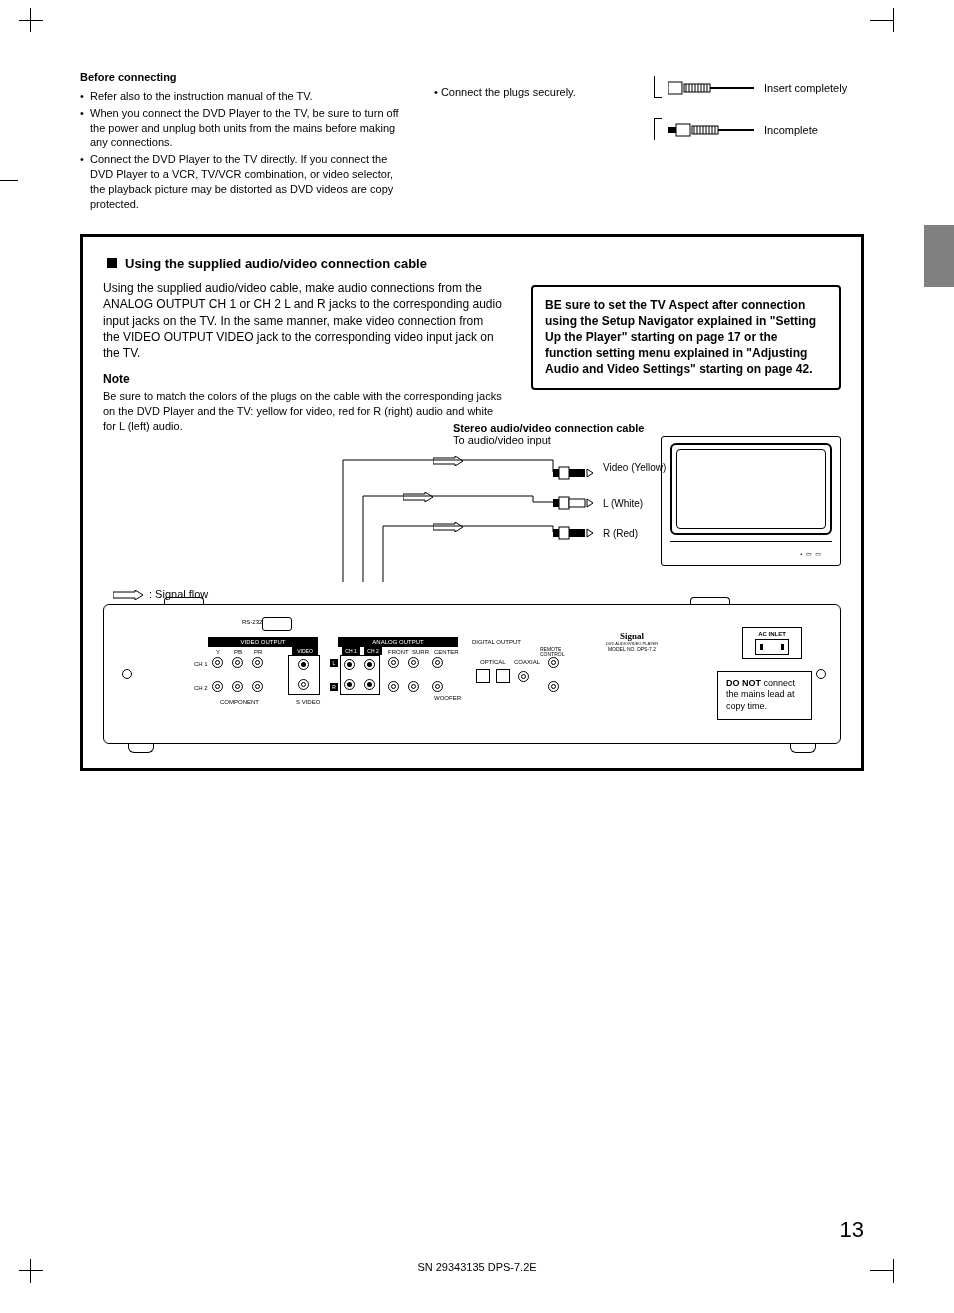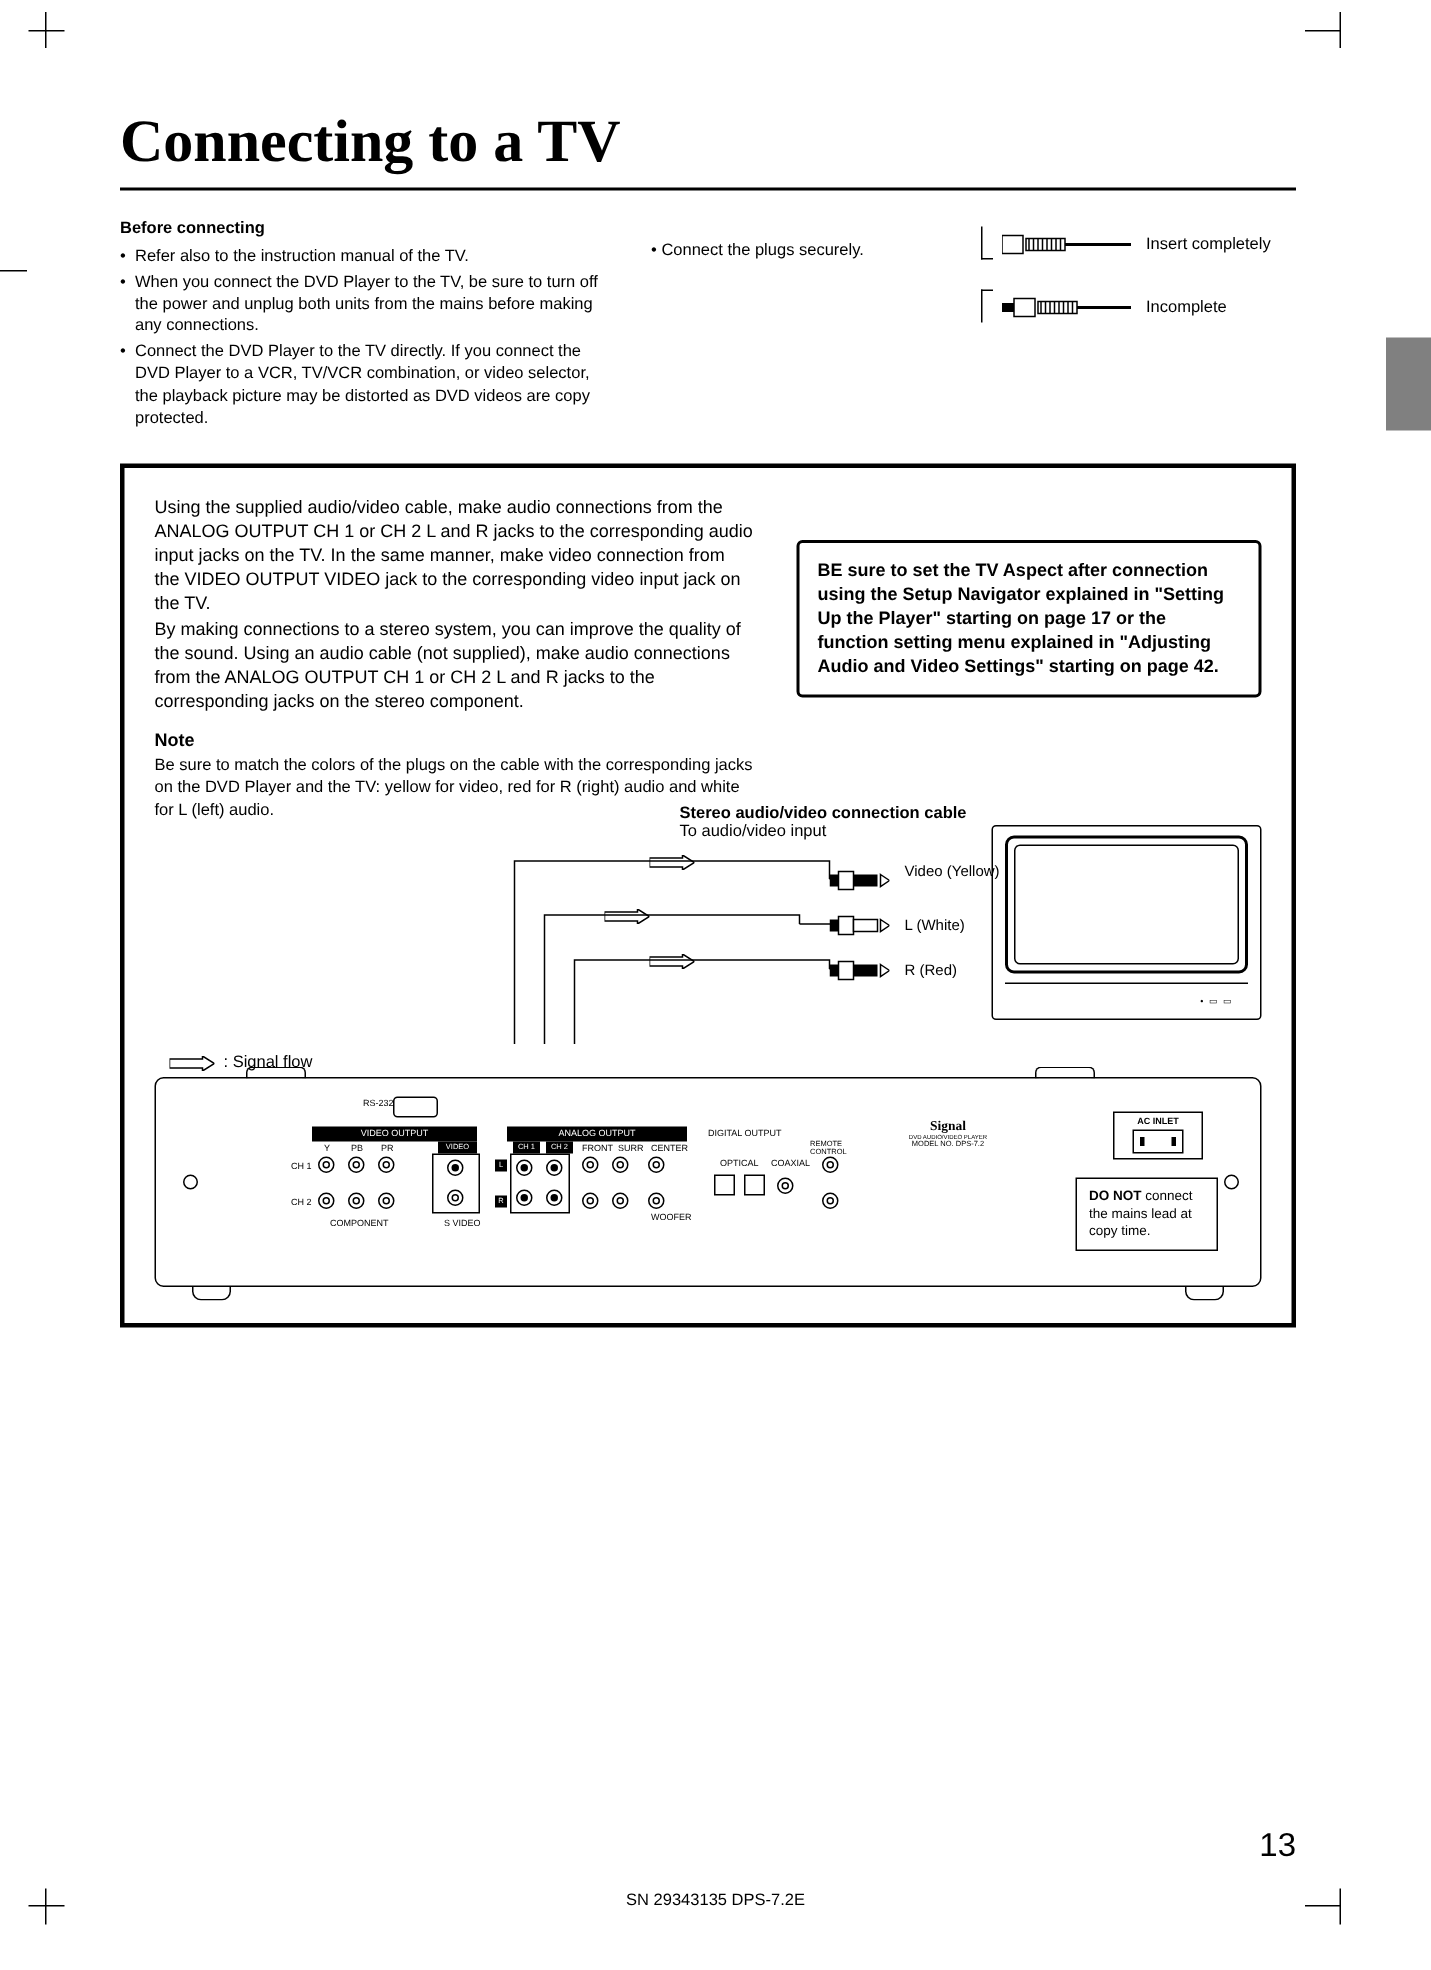--- a/index.html
+++ b/index.html
@@ -127,7 +127,6 @@
 
 <div class="page">
 
-  <h1 class="title">Connecting to a TV</h1>
 
   <div class="top-row">
     <div class="top-left">

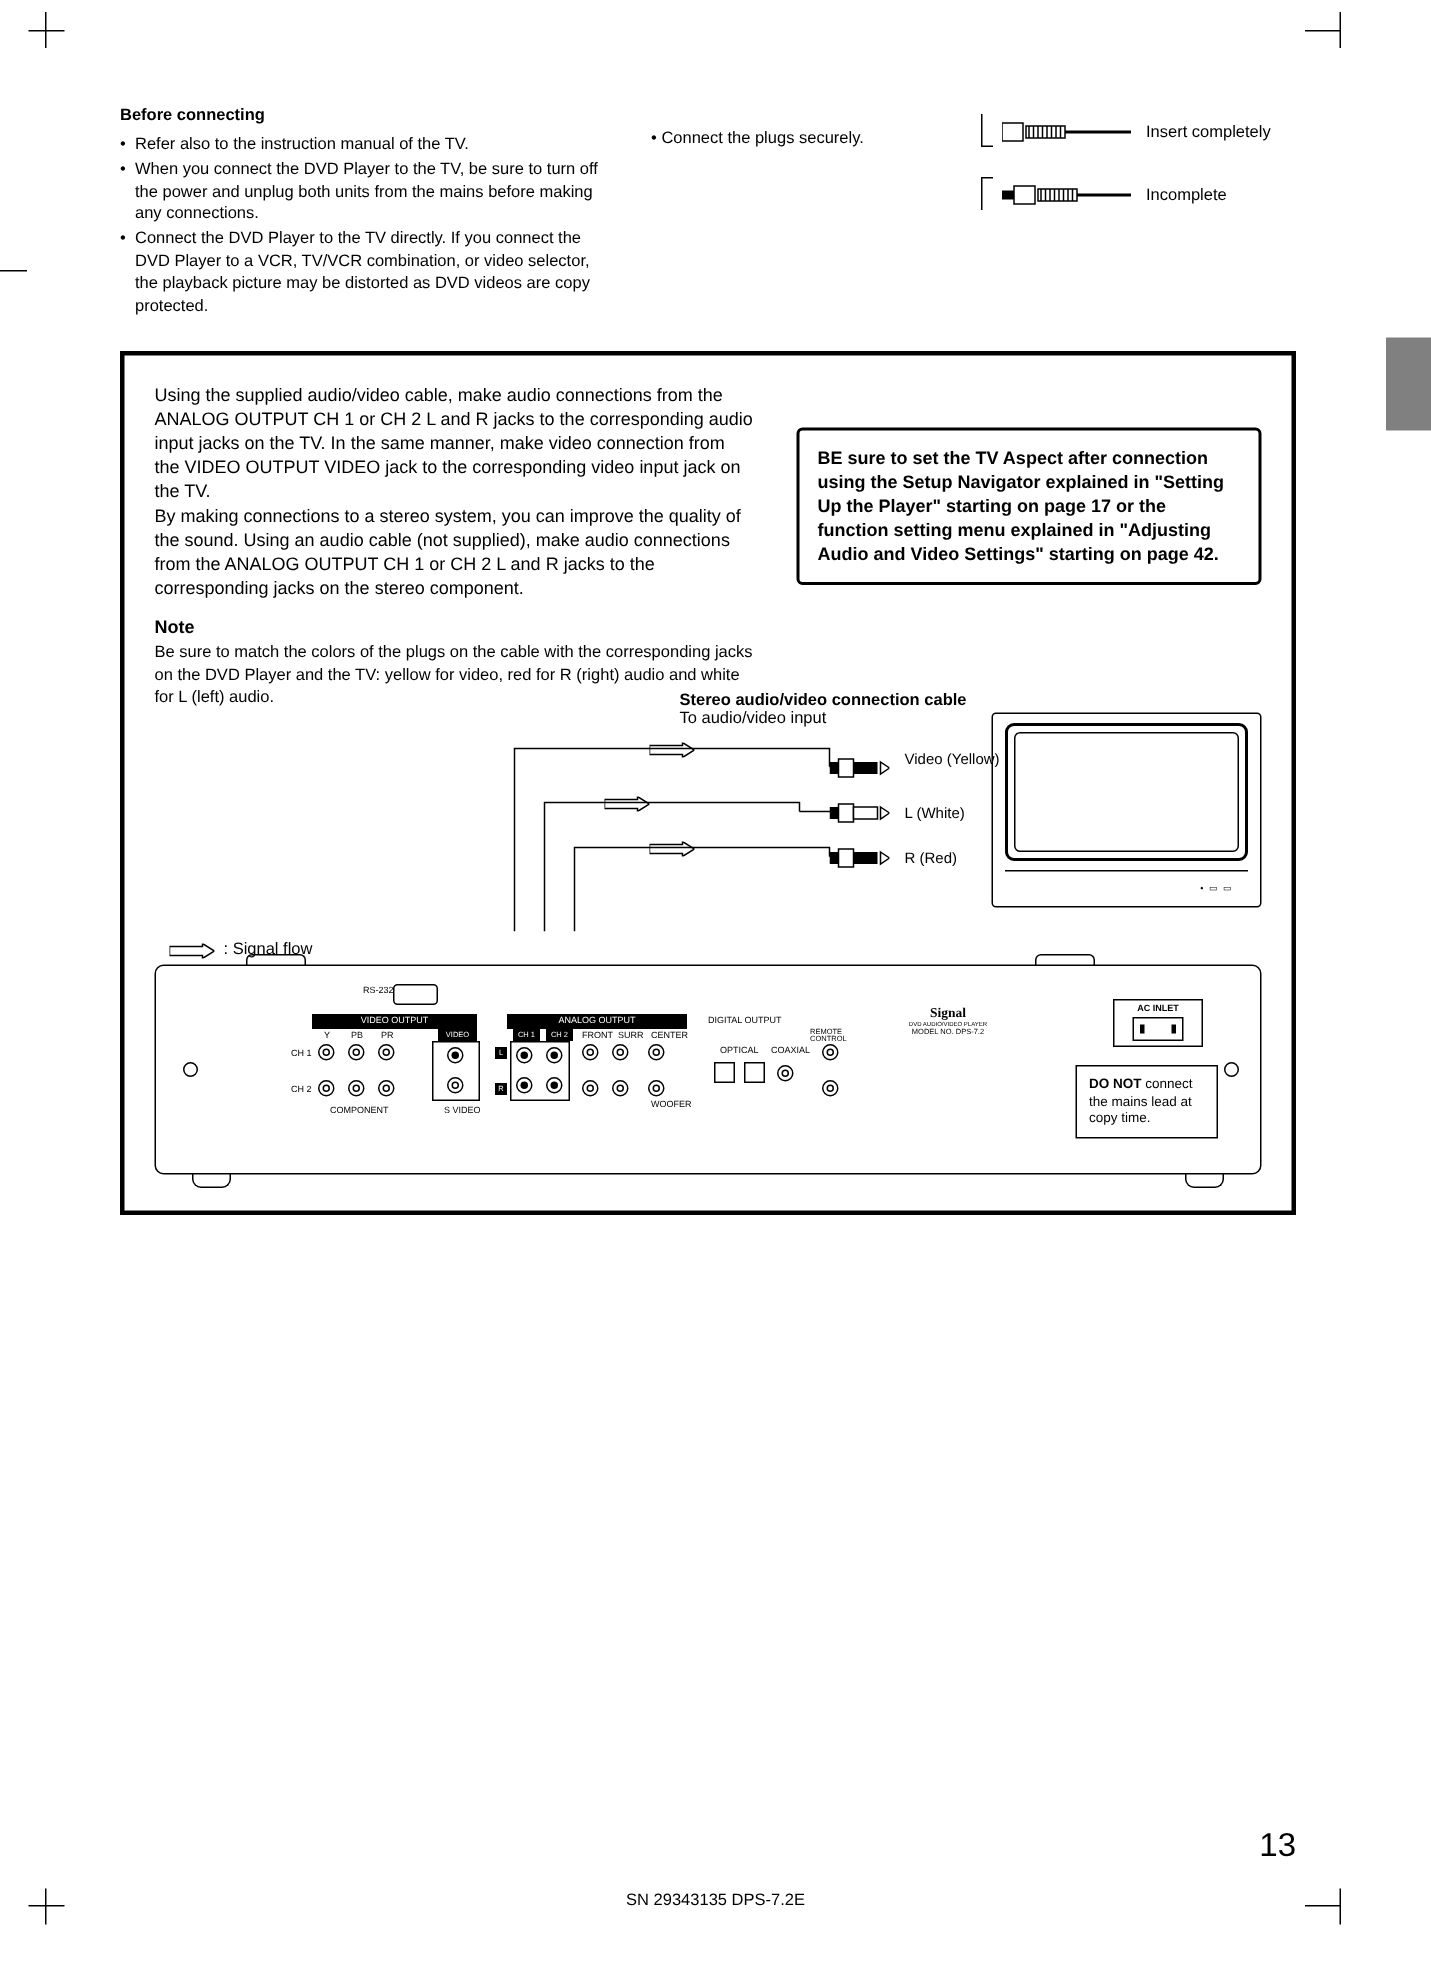--- a/index.html
+++ b/index.html
@@ -184,6 +184,10 @@
   <div class="main-box">
     <div class="cols">
       <div class="col-l">
+        <div class="sec-head">
+          <span class="sq"></span>
+          <span>Using the supplied audio/video connection cable</span>
+        </div>
         <p>Using the supplied audio/video cable, make audio connections from the ANALOG OUTPUT CH 1 or CH 2 L and R jacks to the corresponding audio input jacks on the TV. In the same manner, make video connection from the VIDEO OUTPUT VIDEO jack to the corresponding video input jack on the TV.</p>
         <p>By making connections to a stereo system, you can improve the quality of the sound. Using an audio cable (not supplied), make audio connections from the ANALOG OUTPUT CH 1 or CH 2 L and R jacks to the corresponding jacks on the stereo component.</p>
         <div class="note-head">Note</div>

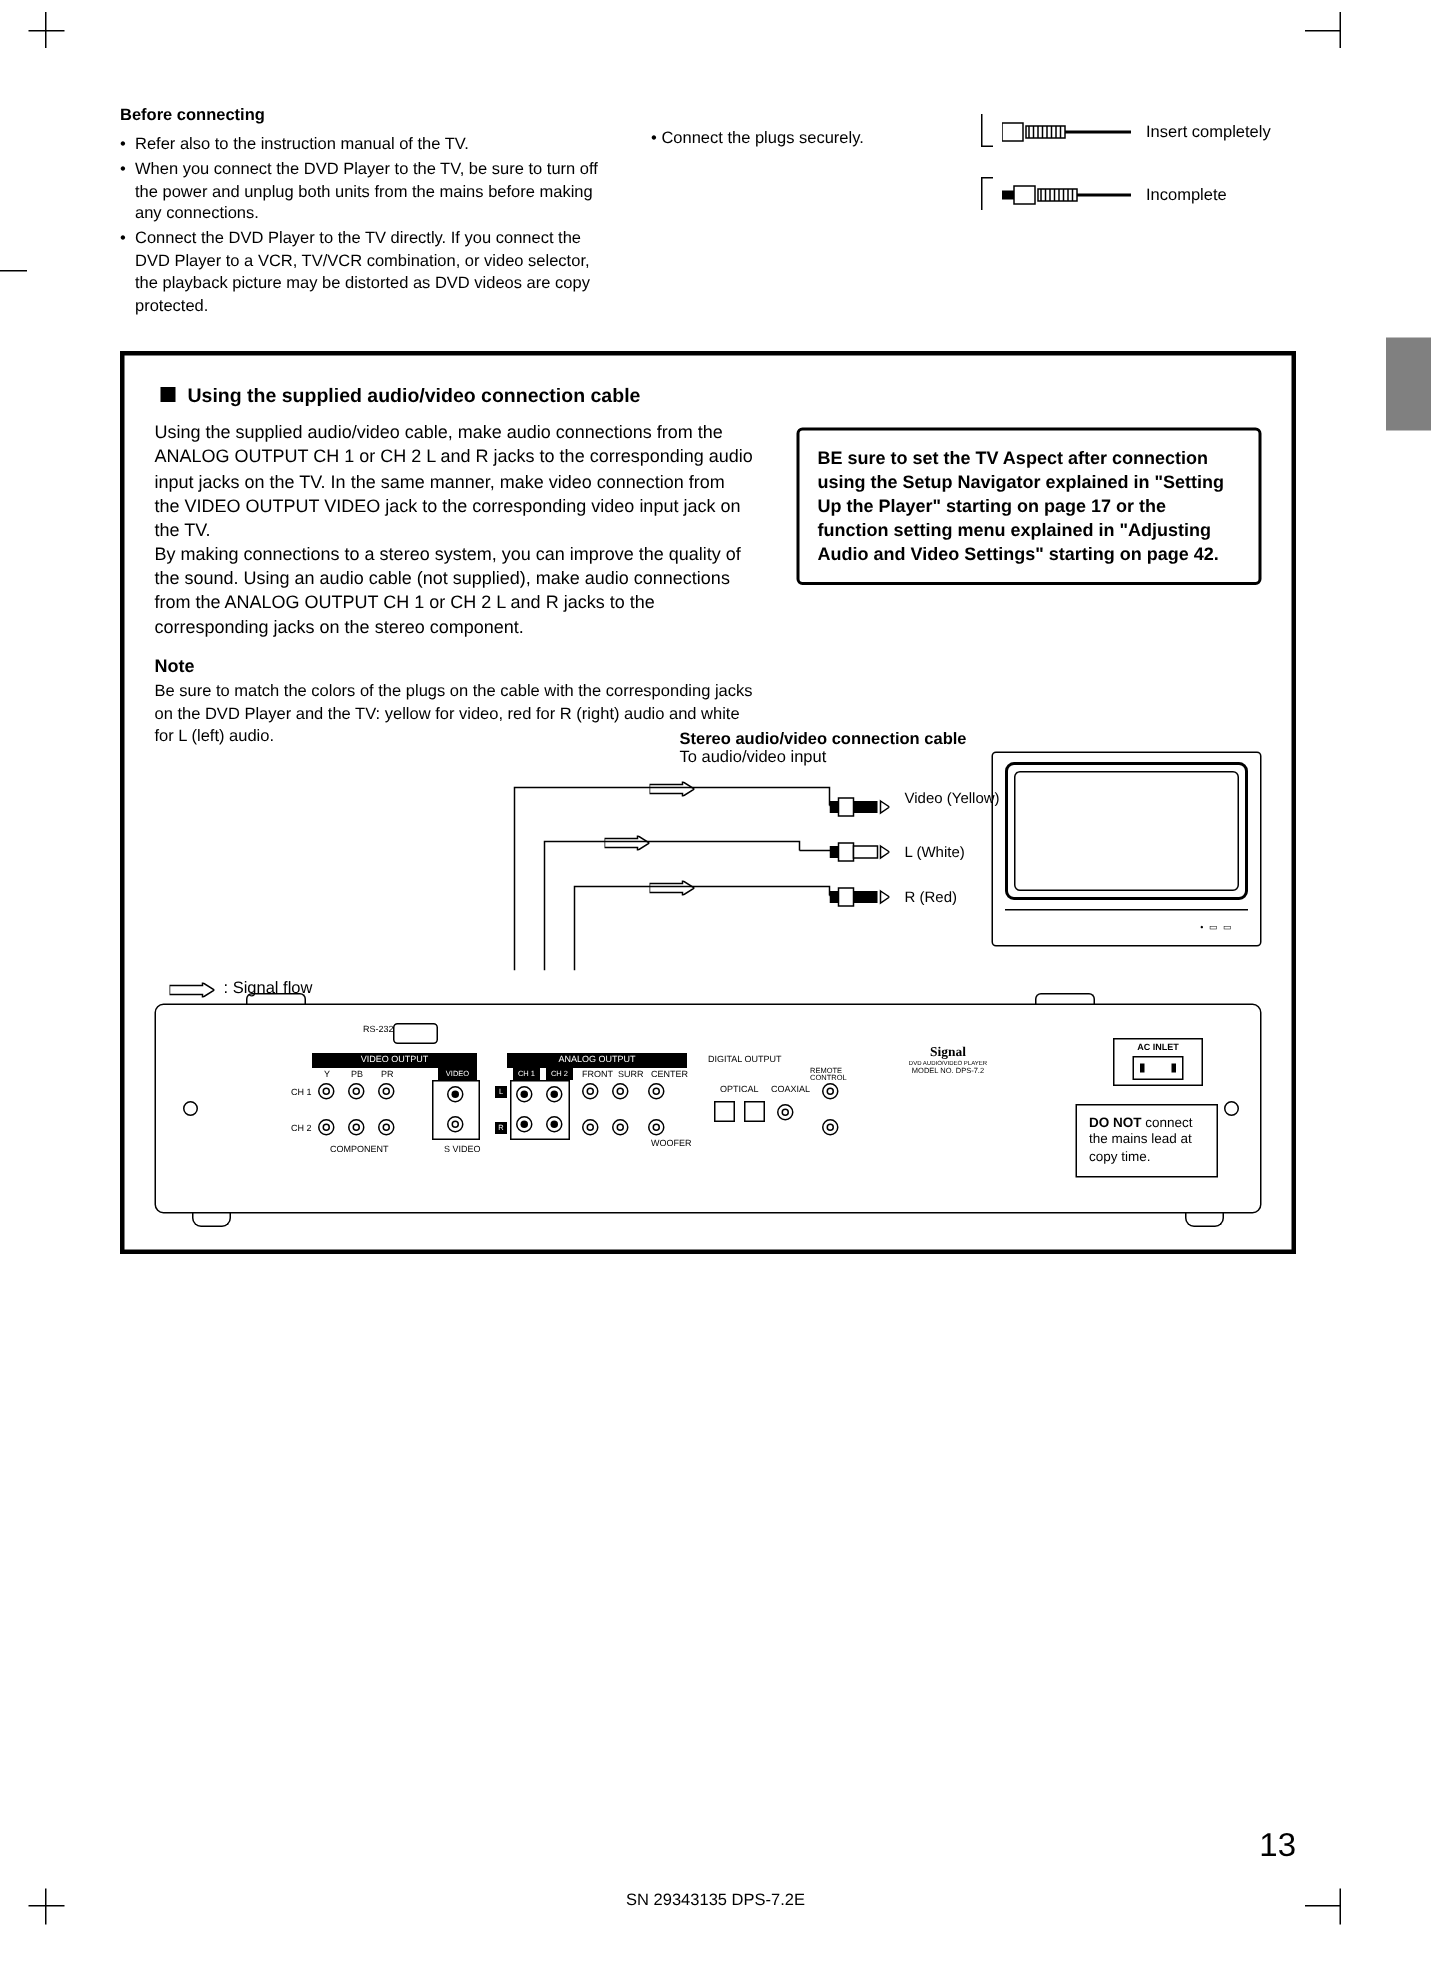--- a/index.html
+++ b/index.html
@@ -189,7 +189,6 @@
           <span>Using the supplied audio/video connection cable</span>
         </div>
         <p>Using the supplied audio/video cable, make audio connections from the ANALOG OUTPUT CH 1 or CH 2 L and R jacks to the corresponding audio input jacks on the TV. In the same manner, make video connection from the VIDEO OUTPUT VIDEO jack to the corresponding video input jack on the TV.</p>
-        <p>By making connections to a stereo system, you can improve the quality of the sound. Using an audio cable (not supplied), make audio connections from the ANALOG OUTPUT CH 1 or CH 2 L and R jacks to the corresponding jacks on the stereo component.</p>
         <div class="note-head">Note</div>
         <p class="small">Be sure to match the colors of the plugs on the cable with the corresponding jacks on the DVD Player and the TV: yellow for video, red for R (right) audio and white for L (left) audio.</p>
       </div>

